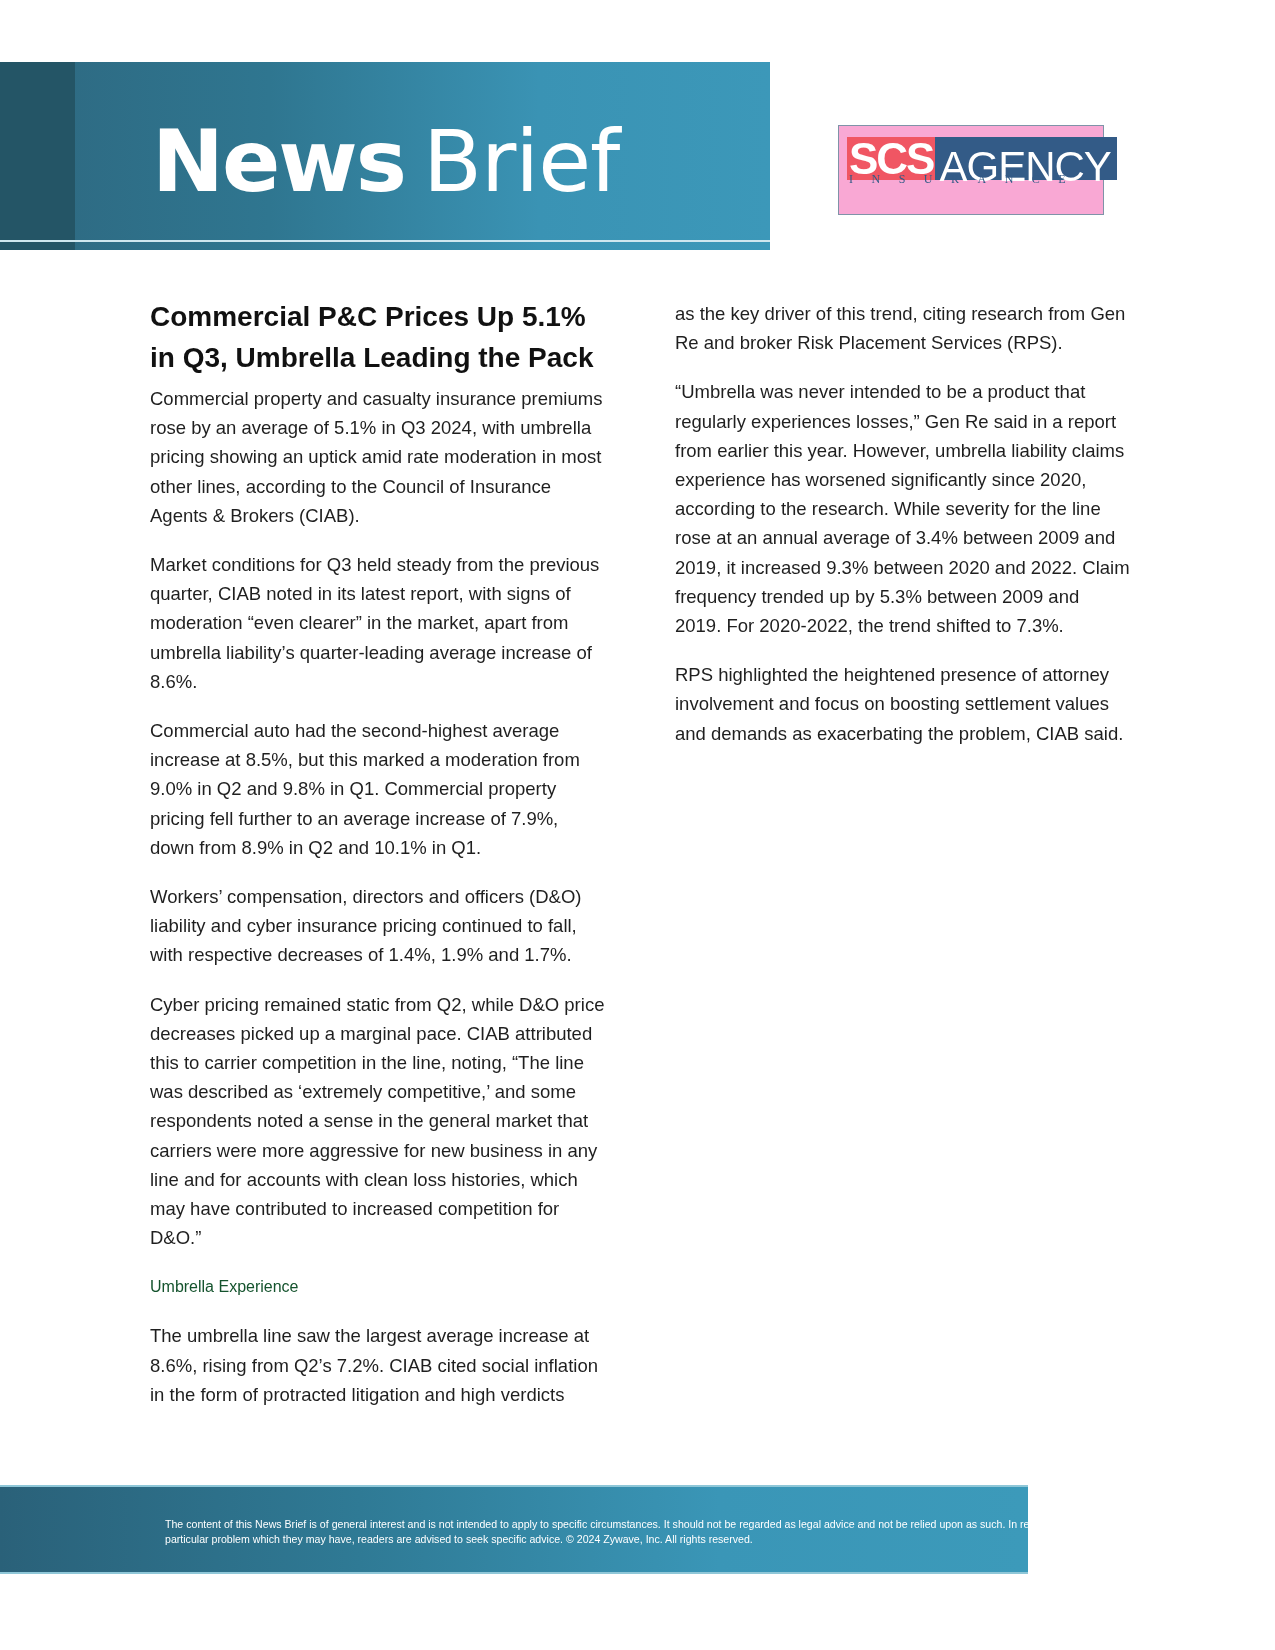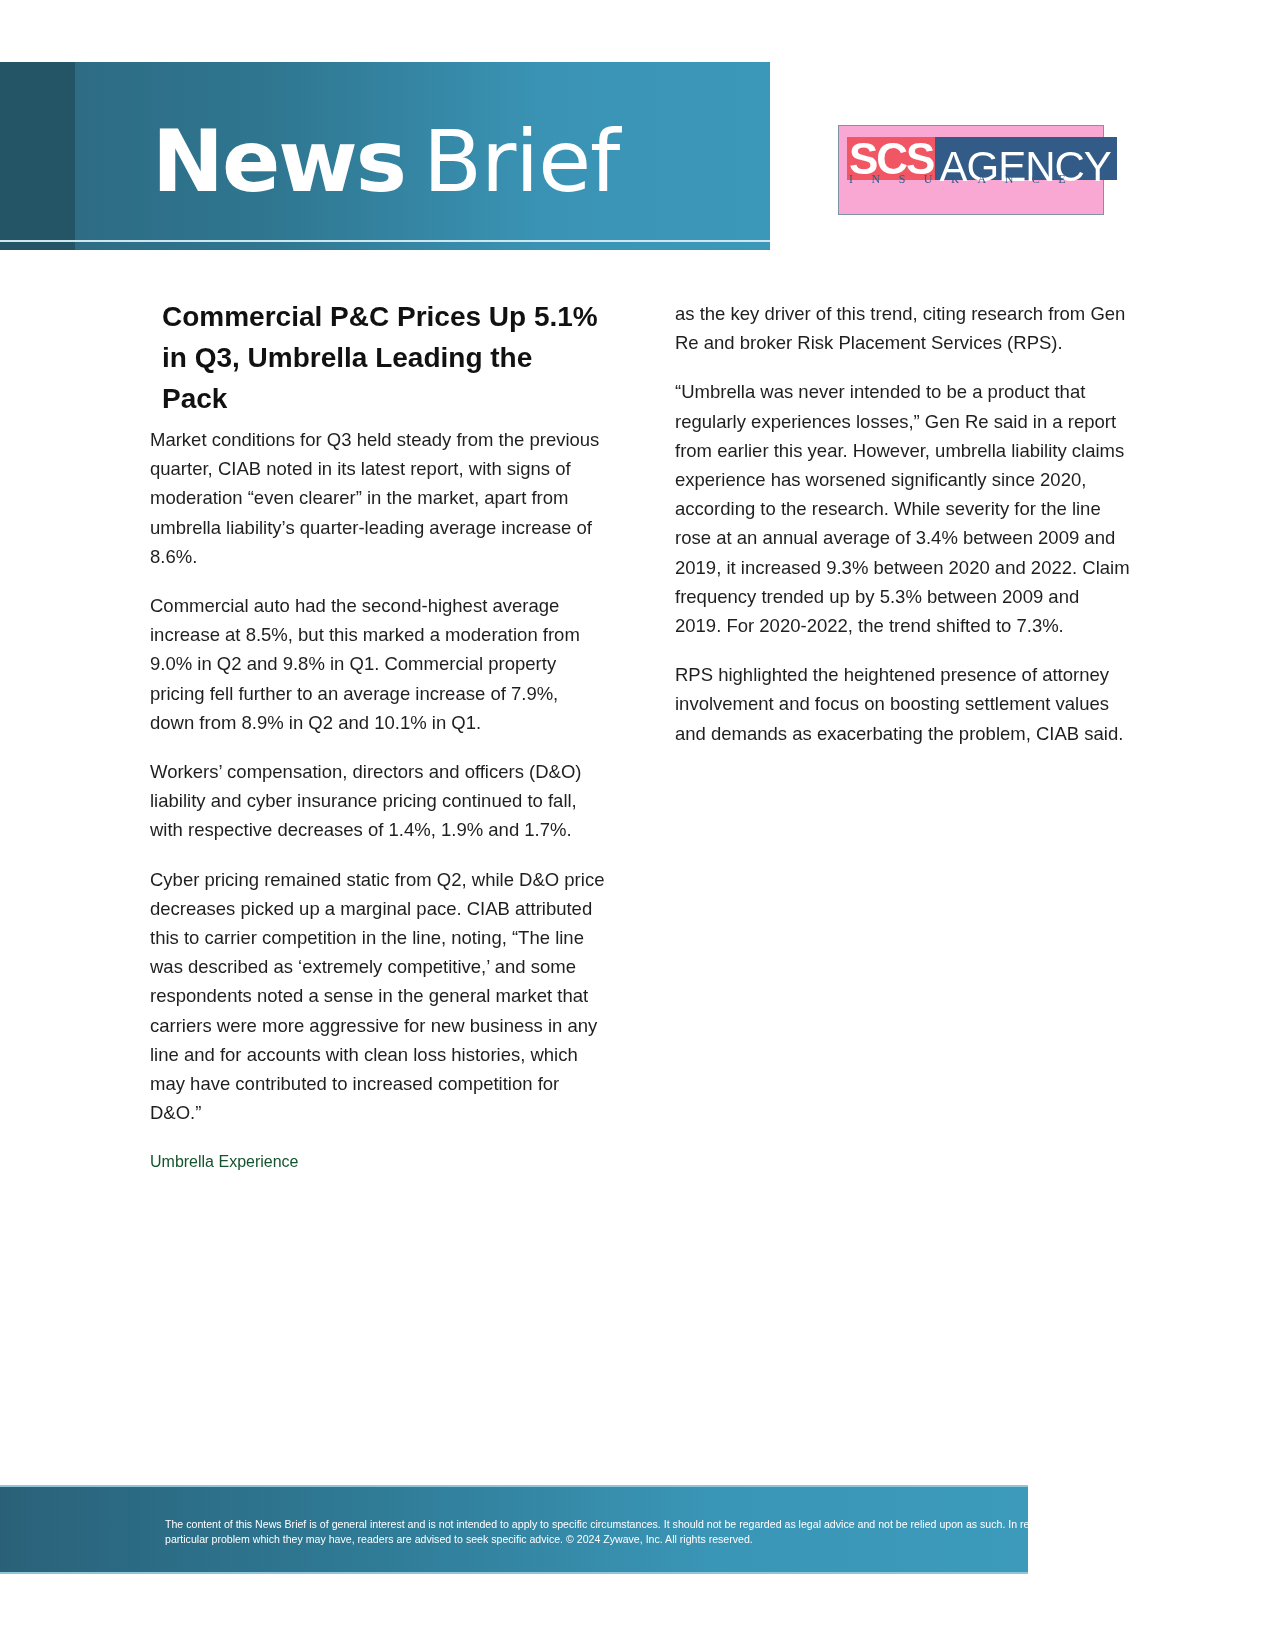--- a/index.html
+++ b/index.html
@@ -23,7 +23,7 @@
   .col-left { left:150px; }
   .col-right { left:675px; top:299px; }
   .col p { margin:0 0 20px 0; }
-  h1.headline { margin:0 0 6px 12px; font-family:"Liberation Sans", sans-serif; font-weight:bold; font-size:28px; line-height:41px; color:#111; }
+  h1.headline { margin:0 0 6px 0; font-family:"Liberation Sans", sans-serif; font-weight:bold; font-size:28px; line-height:41px; color:#111; }
   h2.subhead { margin:16px 0 20px 0; font-family:"Liberation Sans", sans-serif; font-weight:normal; font-size:16px; line-height:29px; color:#14532d; }
 
   .footer { position:absolute; left:0; top:1485px; width:1028px; height:89px;

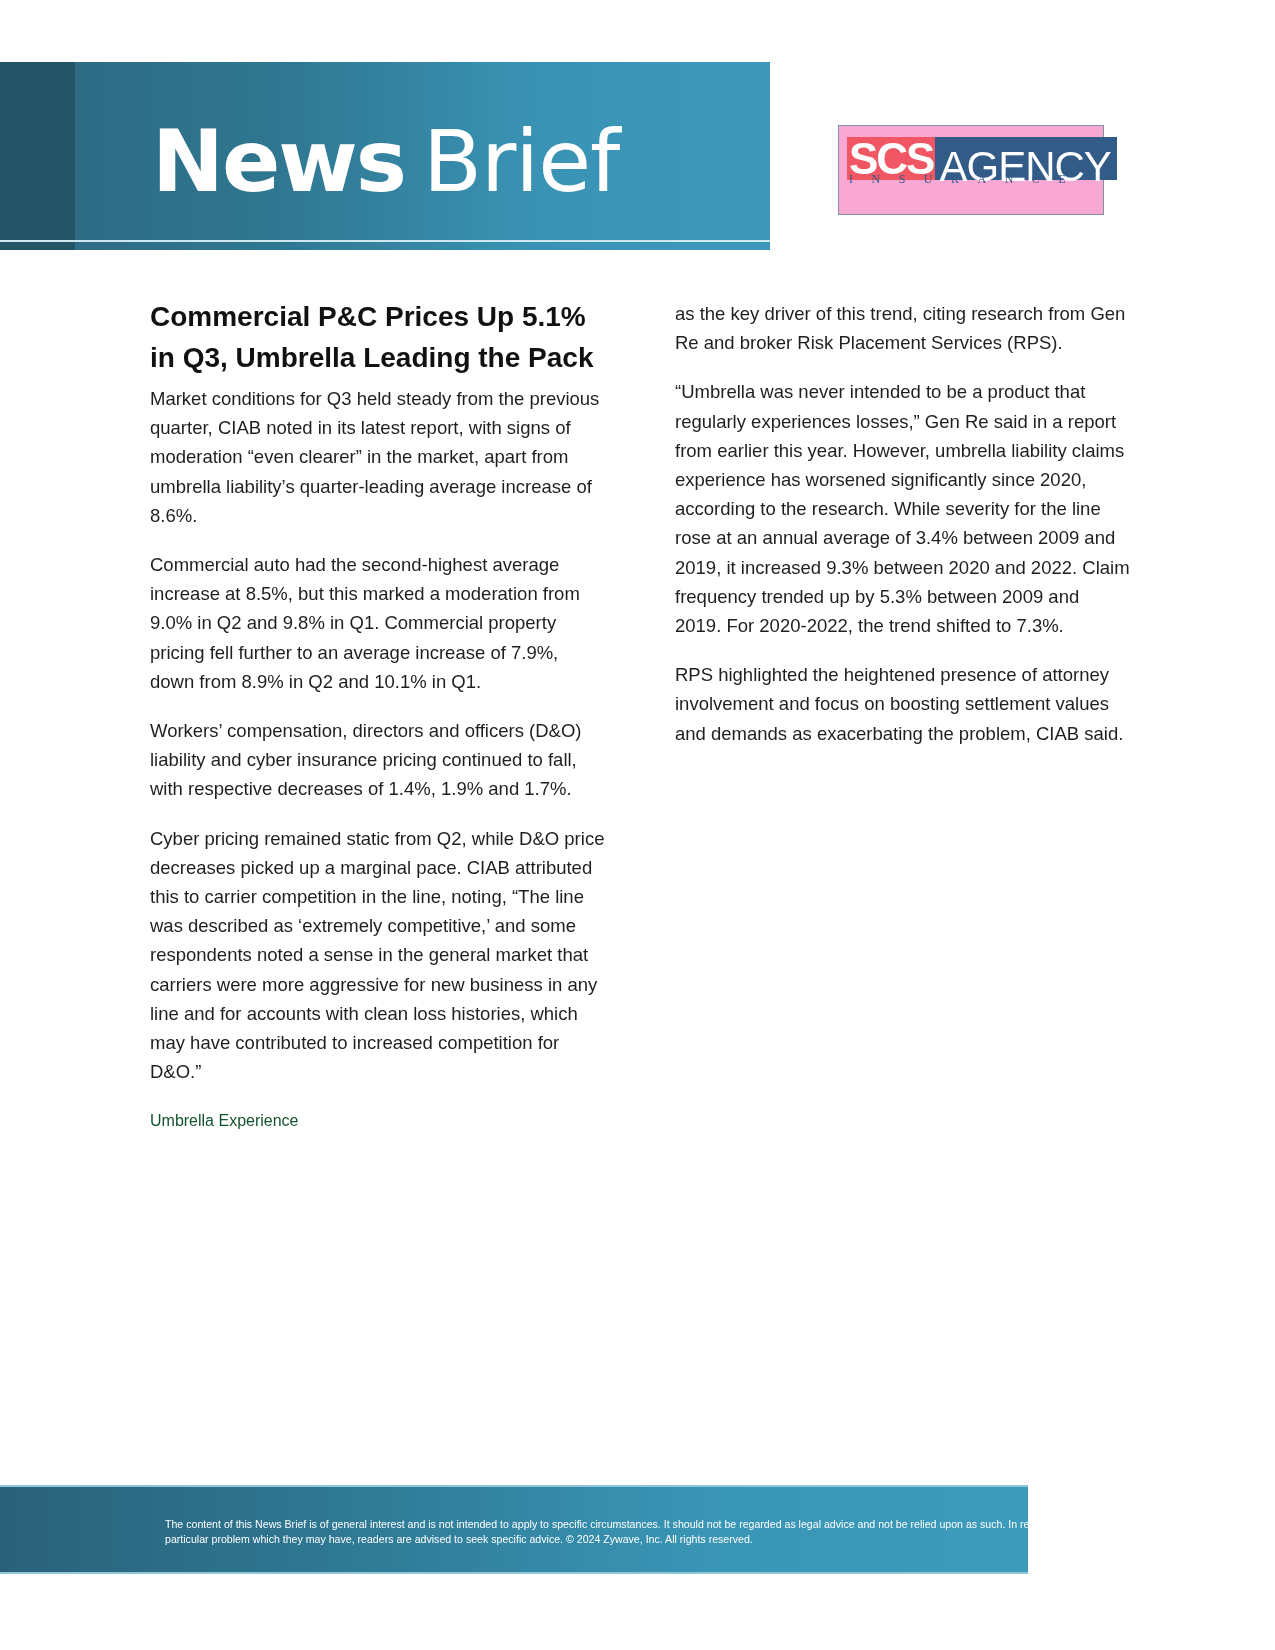--- a/index.html
+++ b/index.html
@@ -52,6 +52,7 @@
 
 <div class="col col-left">
   <h1 class="headline">Commercial P&amp;C Prices Up 5.1% in Q3, Umbrella Leading the Pack</h1>
+  <p>Commercial property and casualty insurance premiums rose by an average of 5.1% in Q3 2024, with umbrella pricing showing an uptick amid rate moderation in most other lines, according to the Council of Insurance Agents &amp; Brokers (CIAB).</p>
   <p>Market conditions for Q3 held steady from the previous quarter, CIAB noted in its latest report, with signs of moderation “even clearer” in the market, apart from umbrella liability’s quarter-leading average increase of 8.6%.</p>
   <p>Commercial auto had the second-highest average increase at 8.5%, but this marked a moderation from 9.0% in Q2 and 9.8% in Q1. Commercial property pricing fell further to an average increase of 7.9%, down from 8.9% in Q2 and 10.1% in Q1.</p>
   <p>Workers’ compensation, directors and officers (D&amp;O) liability and cyber insurance pricing continued to fall, with respective decreases of 1.4%, 1.9% and 1.7%.</p>

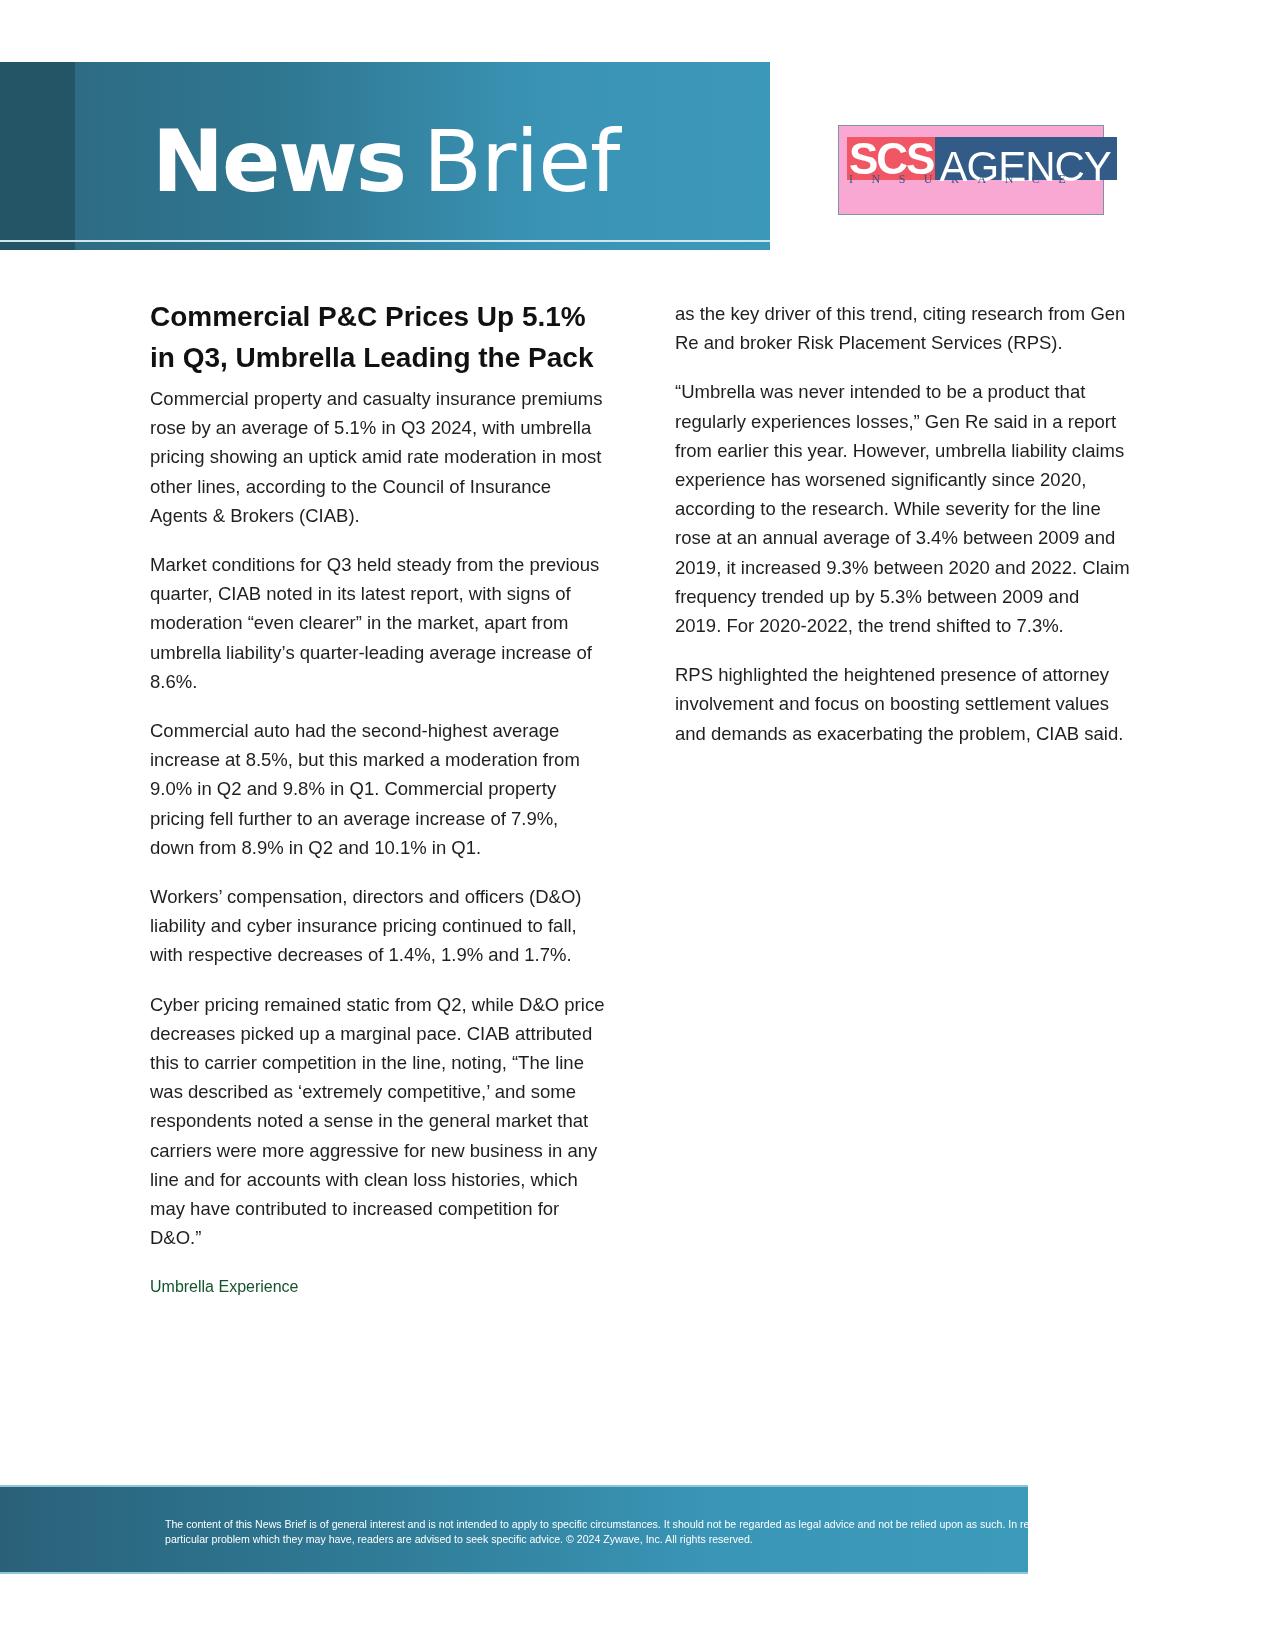--- a/index.html
+++ b/index.html
@@ -58,6 +58,7 @@
   <p>Workers’ compensation, directors and officers (D&amp;O) liability and cyber insurance pricing continued to fall, with respective decreases of 1.4%, 1.9% and 1.7%.</p>
   <p>Cyber pricing remained static from Q2, while D&amp;O price decreases picked up a marginal pace. CIAB attributed this to carrier competition in the line, noting, “The line was described as ‘extremely competitive,’ and some respondents noted a sense in the general market that carriers were more aggressive for new business in any line and for accounts with clean loss histories, which may have contributed to increased competition for D&amp;O.”</p>
   <h2 class="subhead">Umbrella Experience</h2>
+  <p>The umbrella line saw the largest average increase at 8.6%, rising from Q2’s 7.2%. CIAB cited social inflation in the form of protracted litigation and high verdicts</p>
 </div>
 
 <div class="col col-right">

